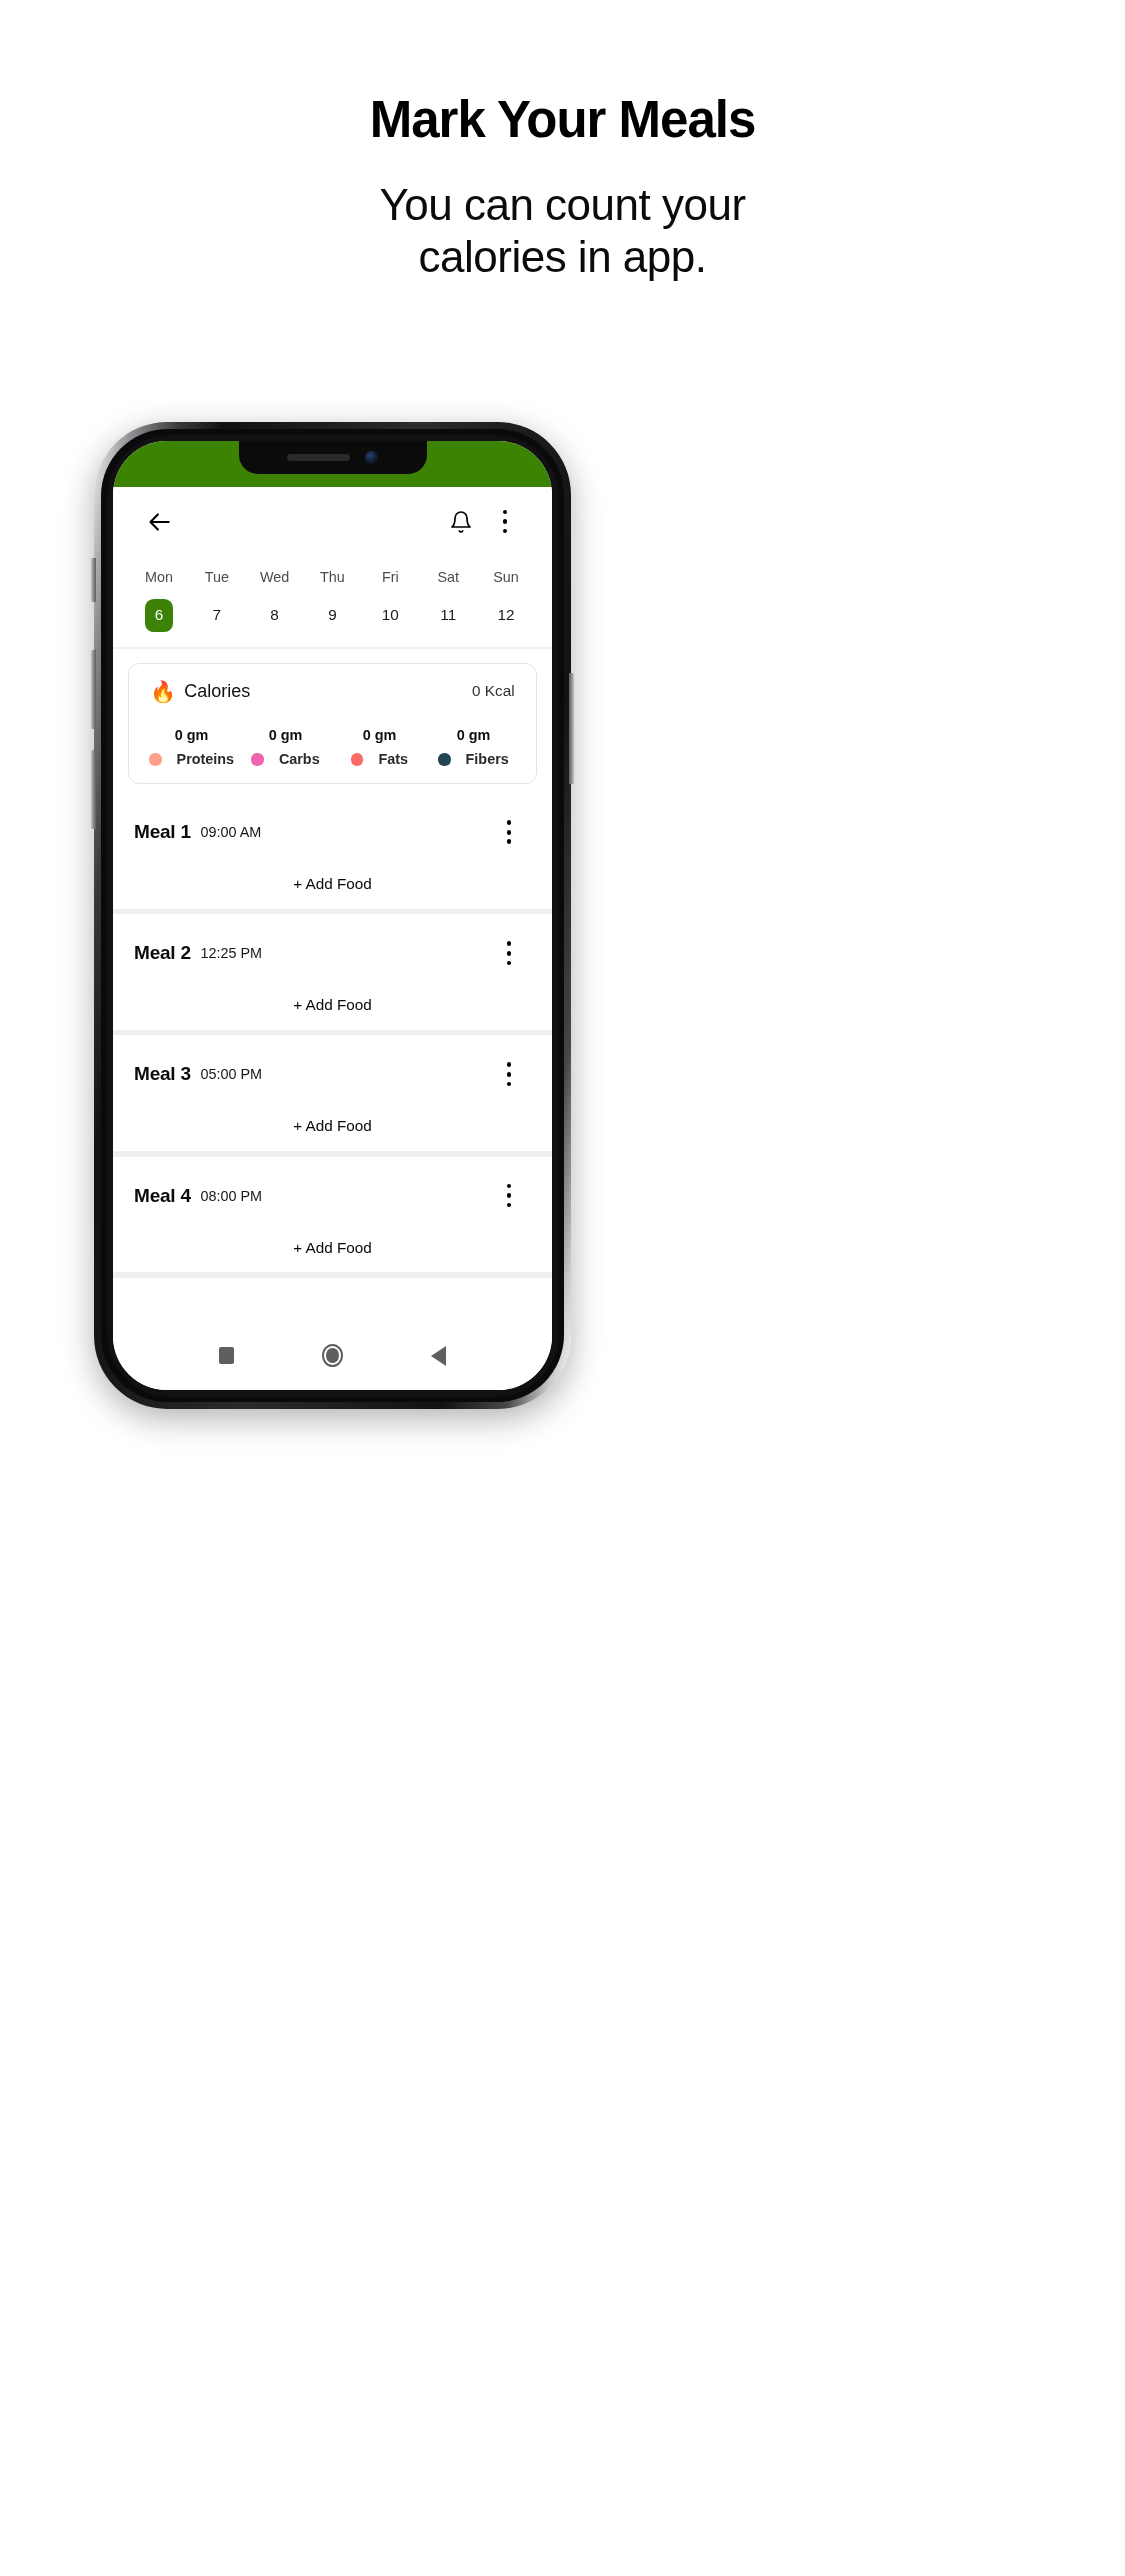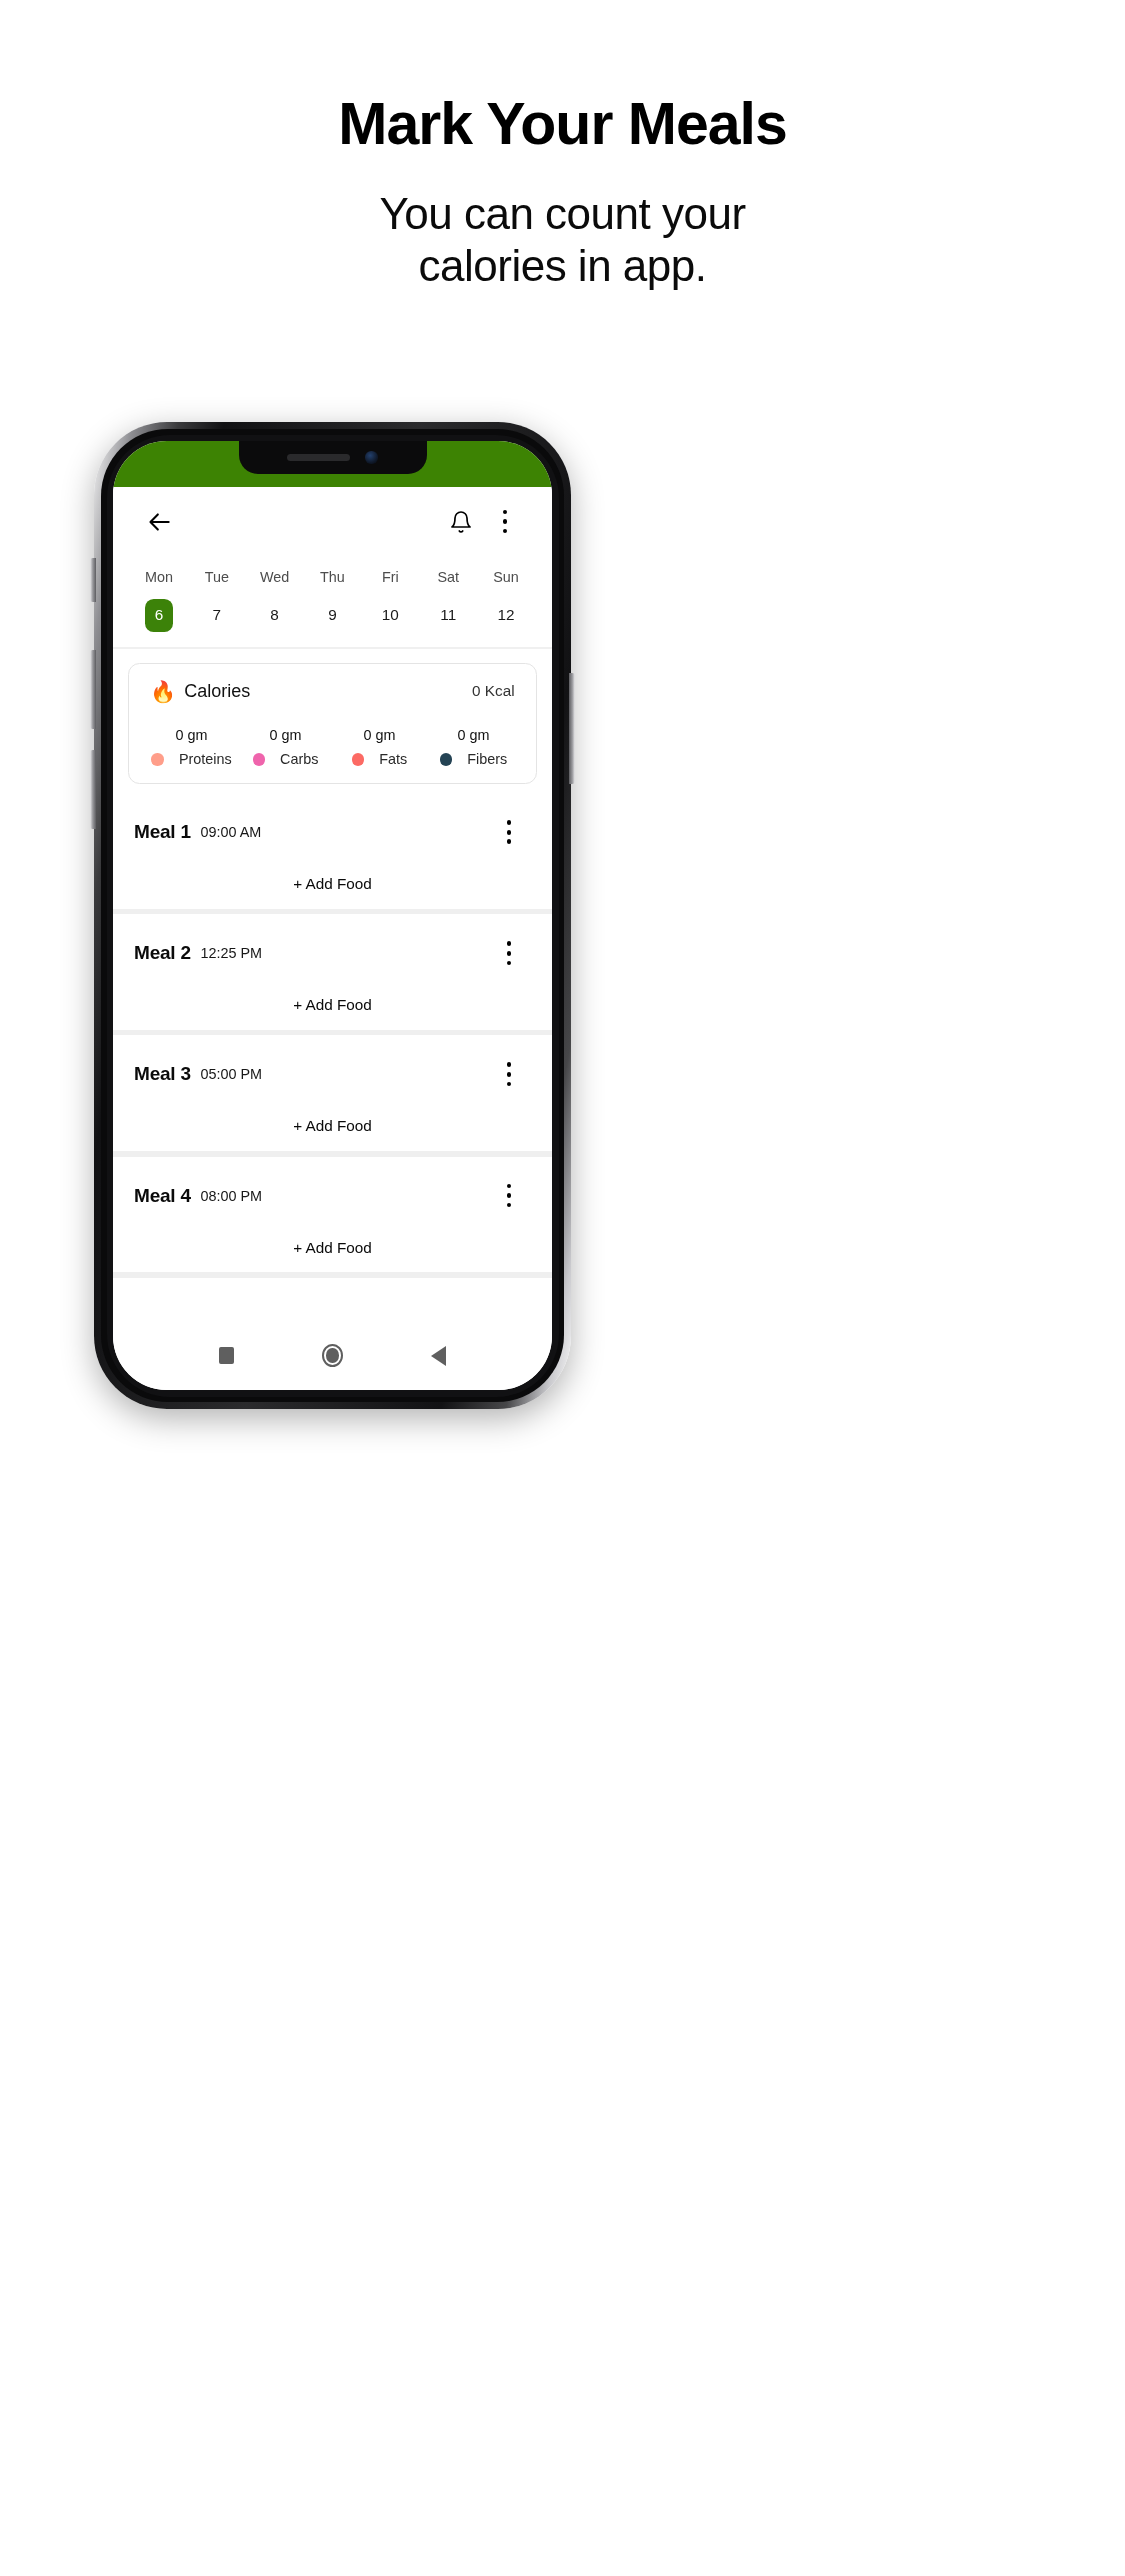--- a/index.html
+++ b/index.html
@@ -17,7 +17,7 @@
     text-align: center;
   }
   .promo-title {
-    font-size: 59px;
+    font-size: 51px;
     font-weight: 700;
     letter-spacing: -1px;
     color: #000000;

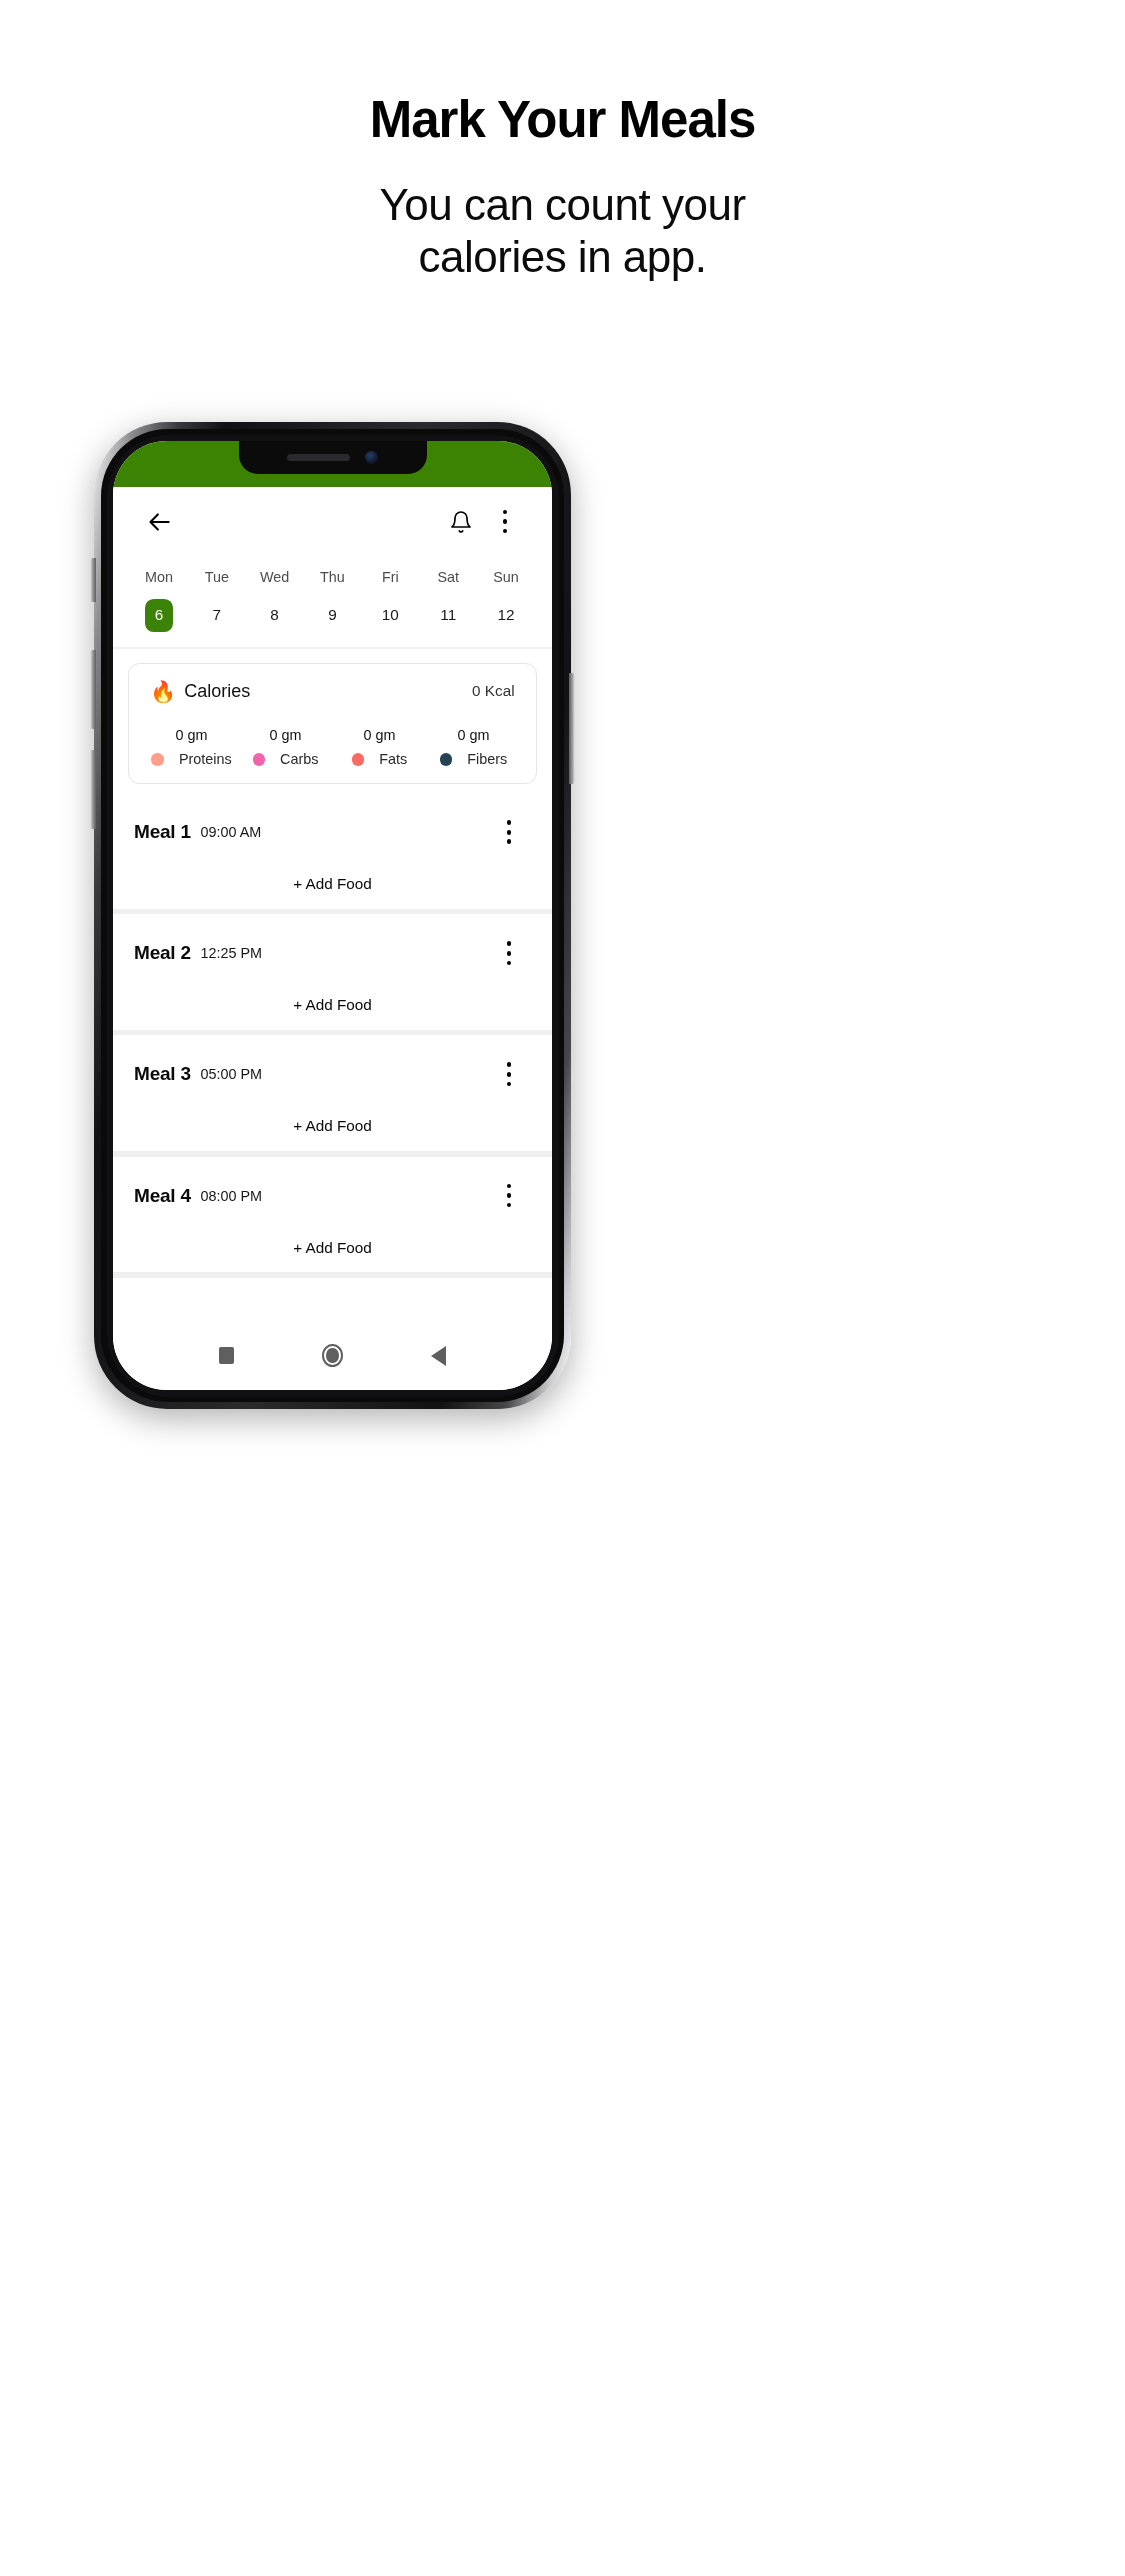--- a/index.html
+++ b/index.html
@@ -194,7 +194,7 @@
     display: grid;
     grid-template-columns: repeat(4, 1fr);
   }
-  .macro { text-align: center; }
+  .macro { text-align: center; font-weight: bold; }
   .macro-amount {
     font-size: 14.4px;
     color: #111;

